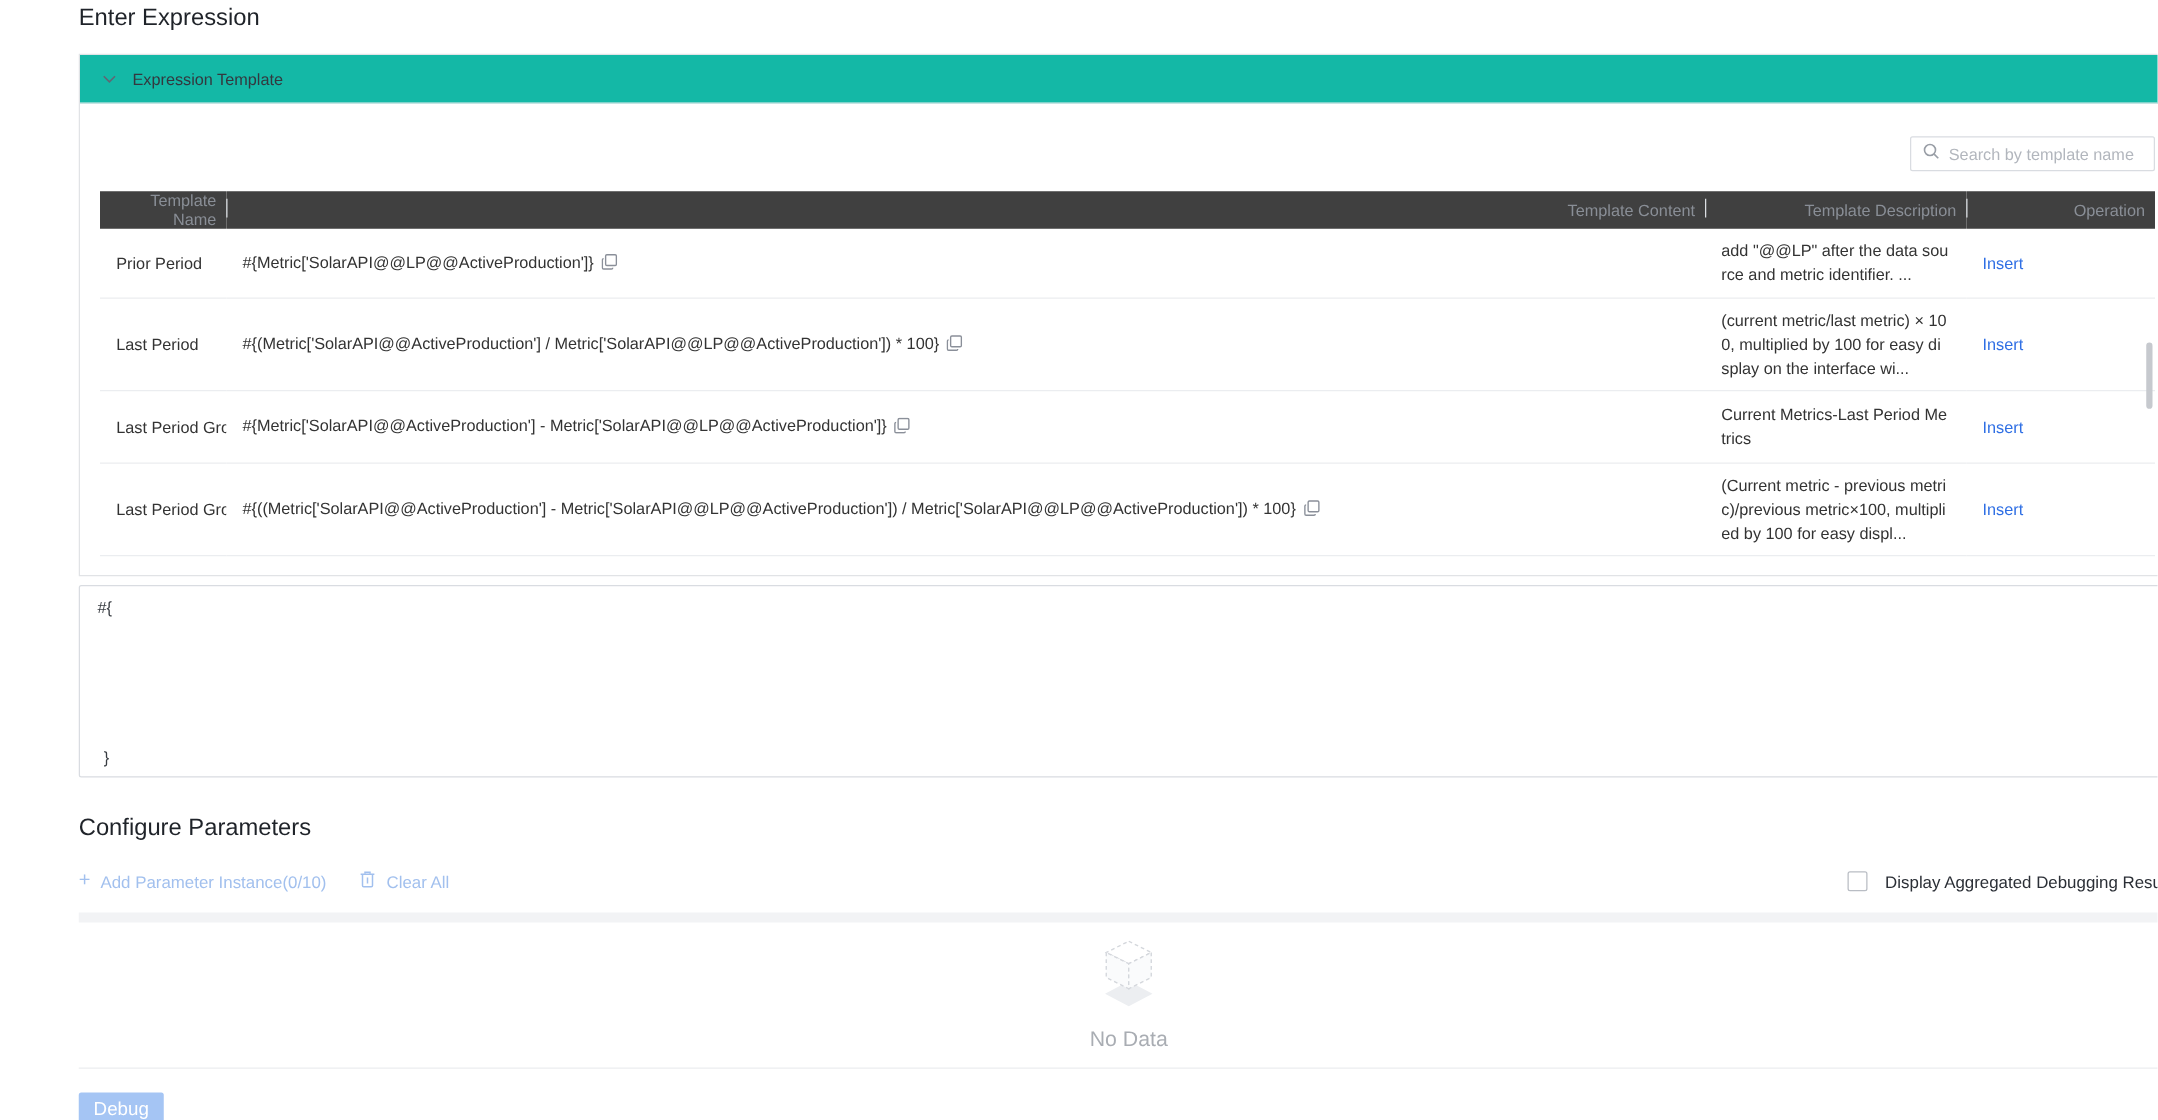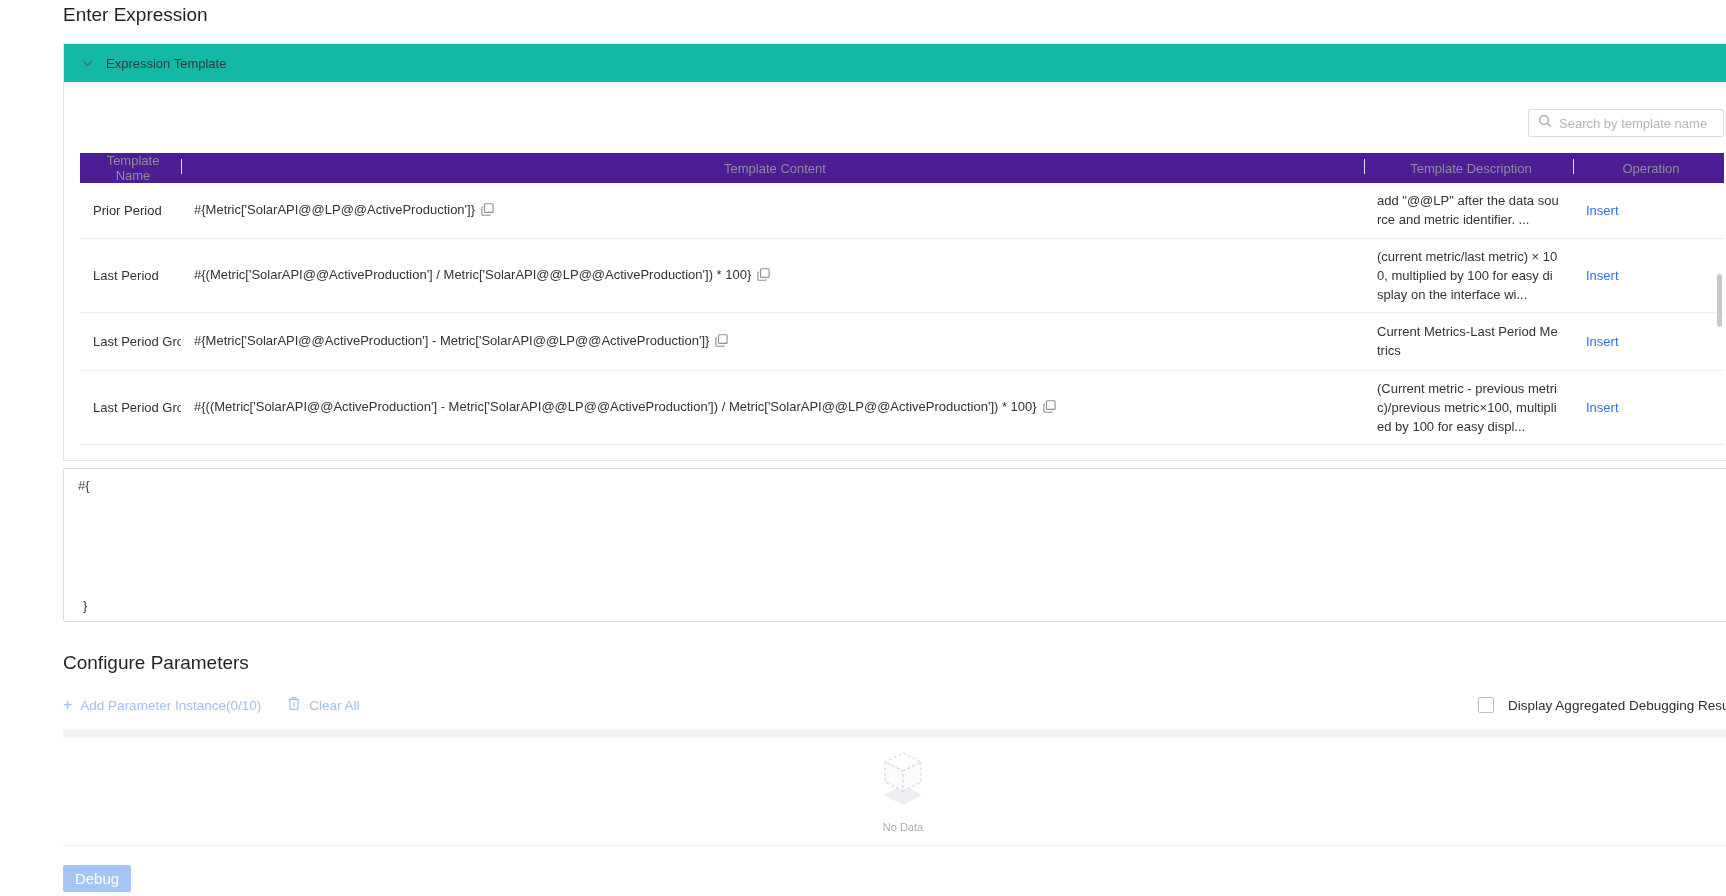--- a/index.html
+++ b/index.html
@@ -26,7 +26,7 @@
   .tpl-table col.c-name { width: 101px; }
   .tpl-table col.c-desc { width: 209px; }
   .tpl-table col.c-op   { width: 151px; }
-  .tpl-table th { height: 27px; background: #4c1d95; font-weight: 400; font-size: 13px; color: #898e96; text-align: center; padding: 0 8px 0 13px; position: relative; }
+  .tpl-table th { height: 27px; background: #404040; font-weight: 400; font-size: 13px; color: #898e96; text-align: right; padding: 0 8px 0 13px; position: relative; }
   .tpl-table th + th:before { content: ""; position: absolute; left: 0; top: 6px; height: 15px; width: 1px; background: #dcdfe3; }
   .tpl-table td { font-size: 13px; color: #333; padding: 8px 10px 8px 13px; vertical-align: middle; border-bottom: 1px solid #ebedf0; background: #fff; }
   .tpl-table td.desc { word-break: break-all; line-height: 19px; padding-right: 14px; }

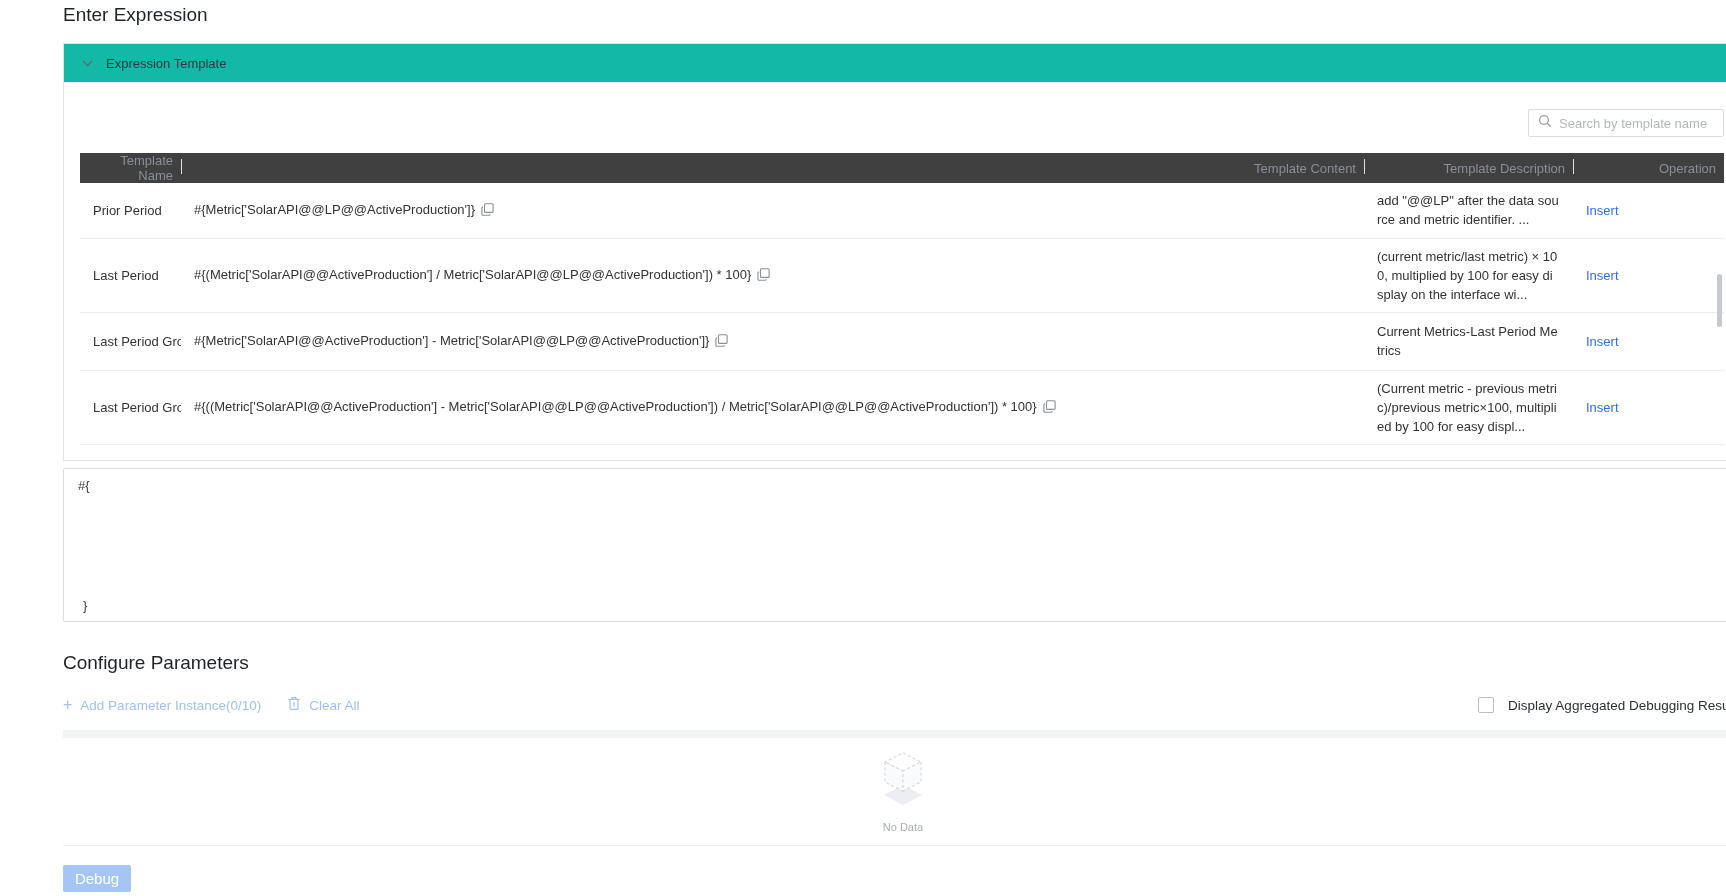--- a/index.html
+++ b/index.html
@@ -62,7 +62,7 @@
   .gray-strip { margin-top: 16px; width: 1680px; height: 8px; background: #f2f3f5; }
 
   .empty-state { width: 1680px; padding-top: 11px; display: flex; flex-direction: column; align-items: center; }
-  .empty-text { margin-top: 10px; font-size: 11px; color: #a9adb3; }
+  .empty-text { margin-top: 10px; font-size: 17px; color: #a9adb3; }
   .bottom-divider { margin-top: 12px; width: 1680px; height: 1px; background: #ebedf0; }
 
   .debug-btn { margin-top: 19px; width: 68px; height: 27px; background: #a5c5f4; color: #fff; border: none; border-radius: 2px; font-size: 15px; font-family: inherit; cursor: not-allowed; }

